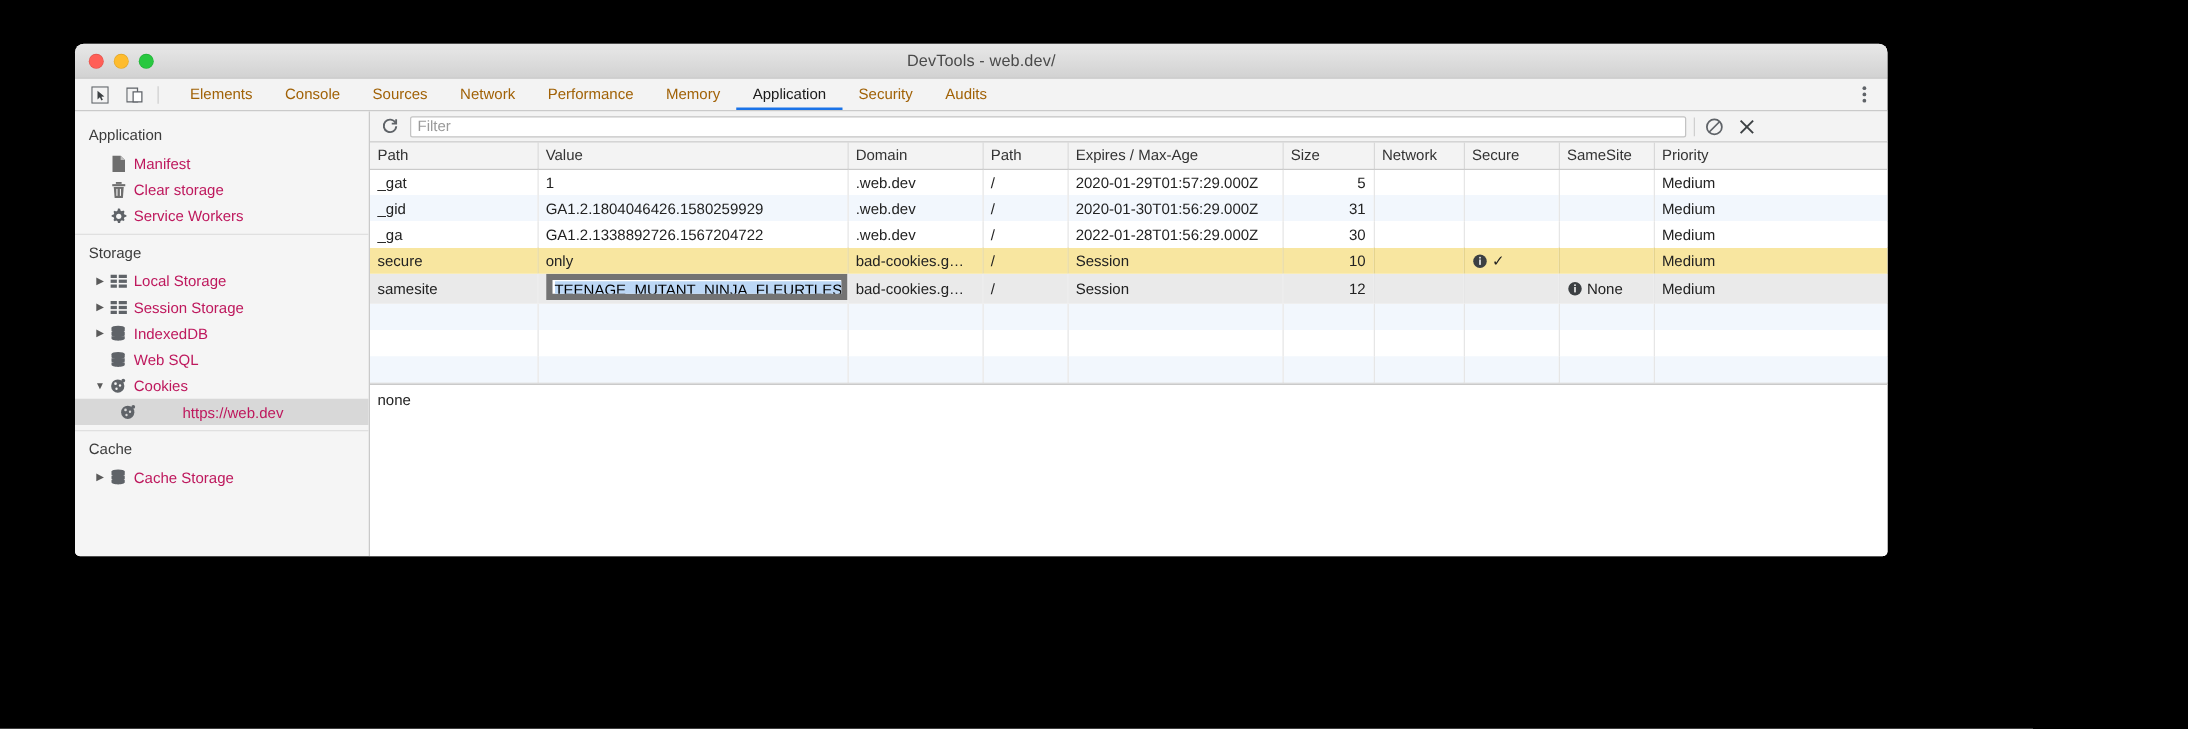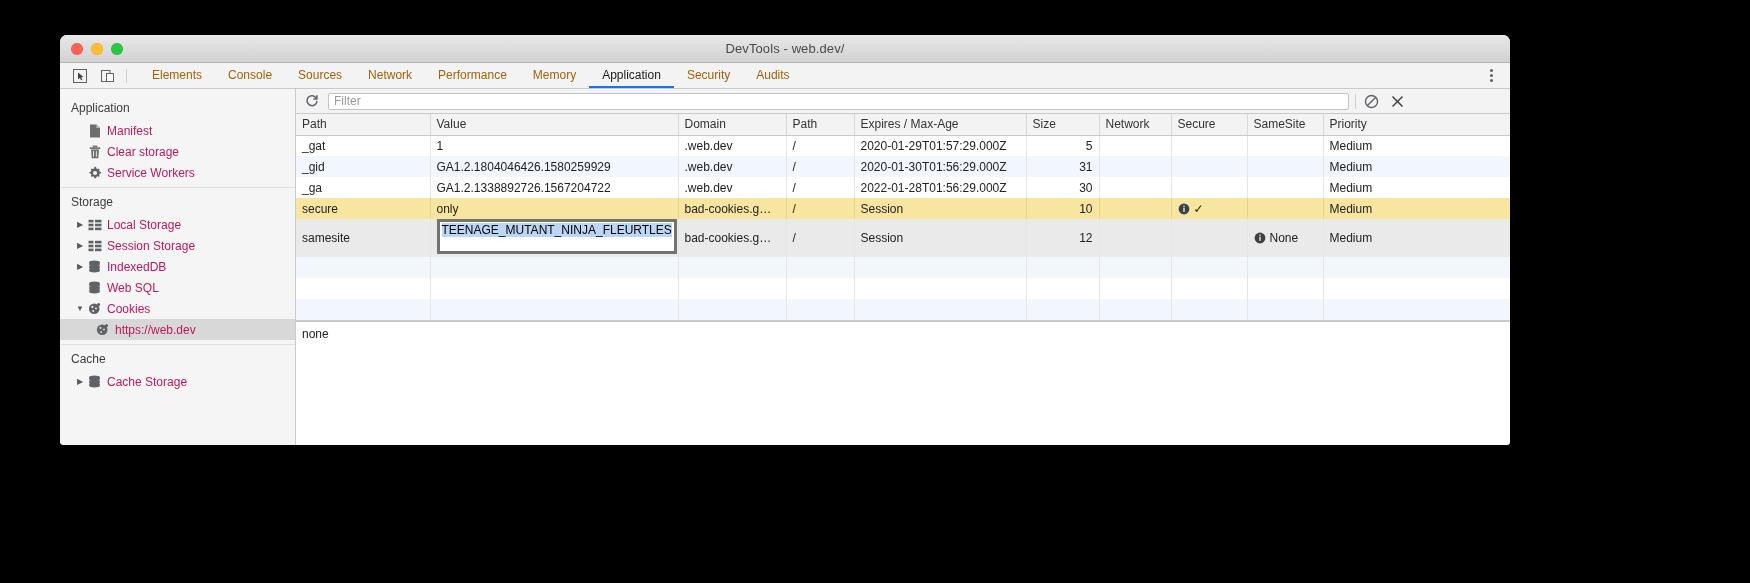--- a/index.html
+++ b/index.html
@@ -163,11 +163,11 @@
   .warn-ico { display:inline-flex; align-items:center; }
   .edit-field {
     display:inline-block;
-    border:3px solid #737373;
+    border:5px solid #737373;
     background:#fff;
     padding:0 2px;
     margin:0;
-    height:35px;
+    height:21px;
     line-height:16px;
     max-width:100%;
     overflow:hidden;

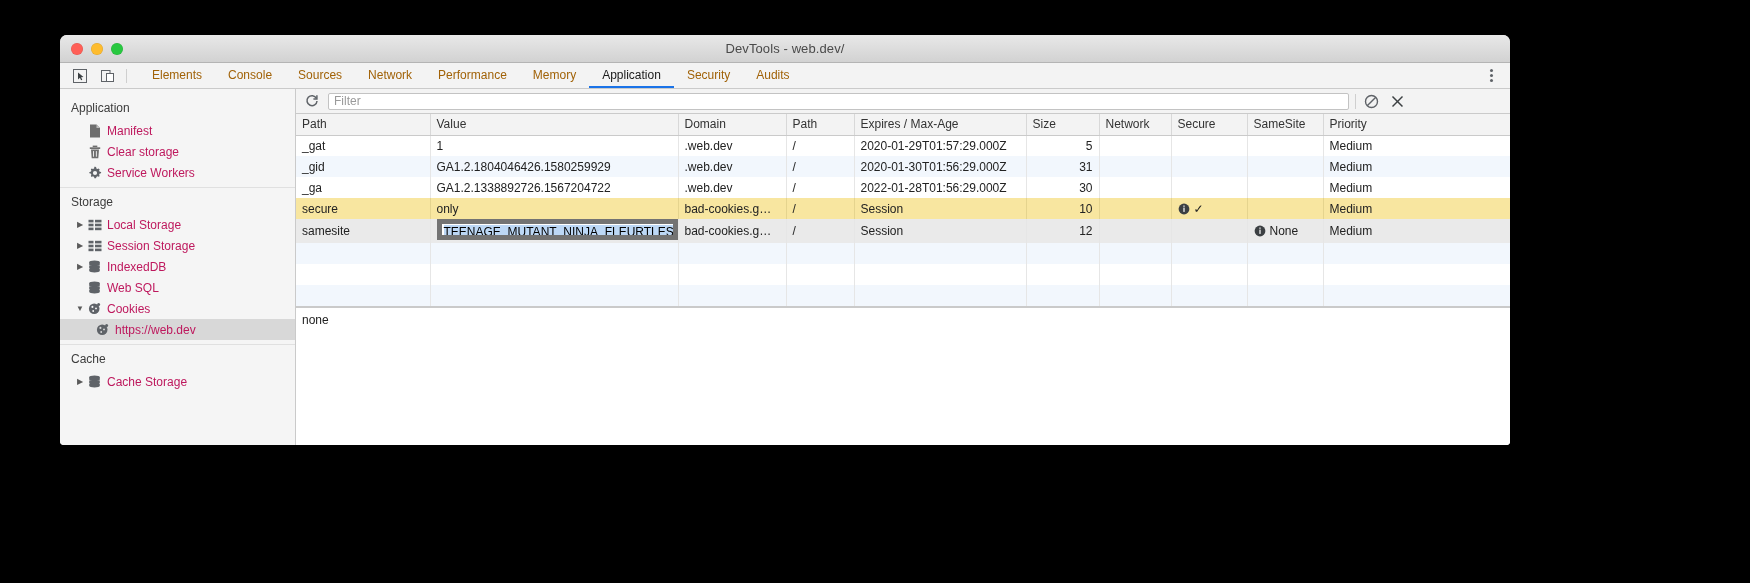--- a/index.html
+++ b/index.html
@@ -85,7 +85,7 @@
     white-space:nowrap;
   }
   .tree-item.depth1 { padding-left:14px; }
-  .tree-item.depth2 { padding-left:34px; }
+  .tree-item.depth2 { padding-left:34px;gap:31px; }
   .tree-item.selected { background:#d8d8d8; }
   .twisty {
     width:12px; flex:0 0 12px;

